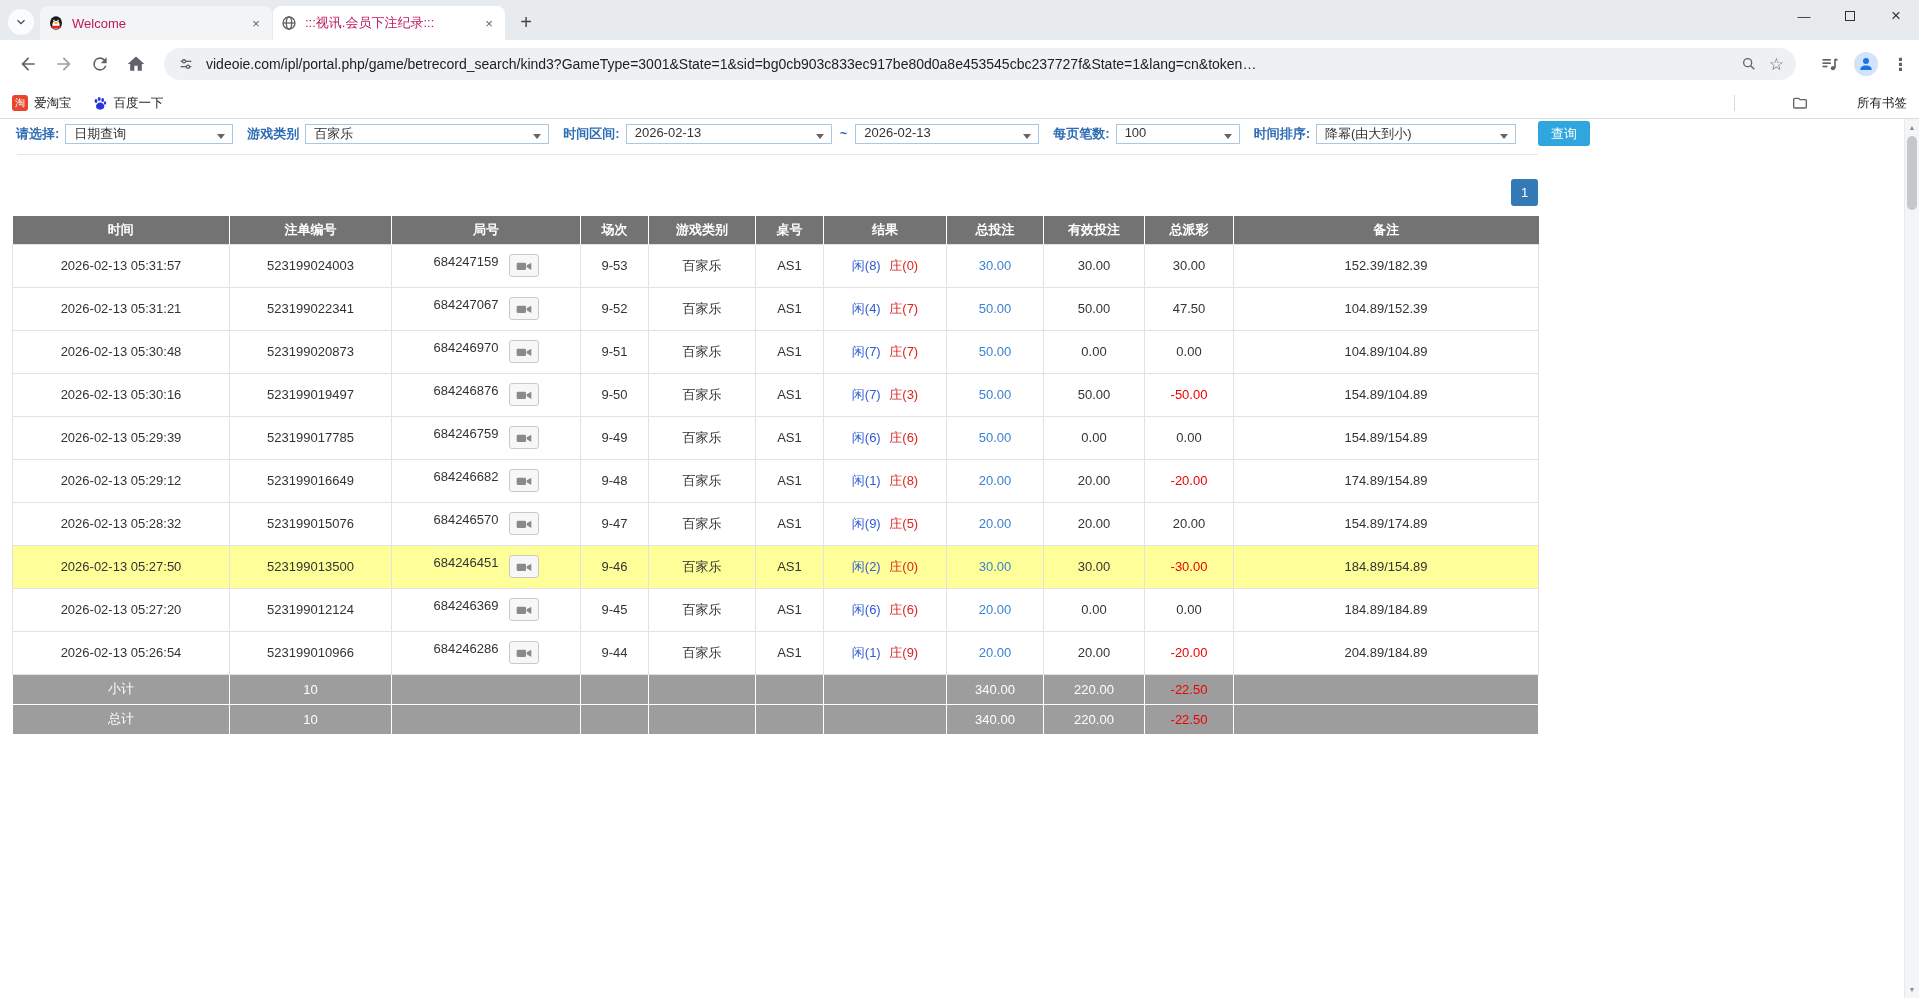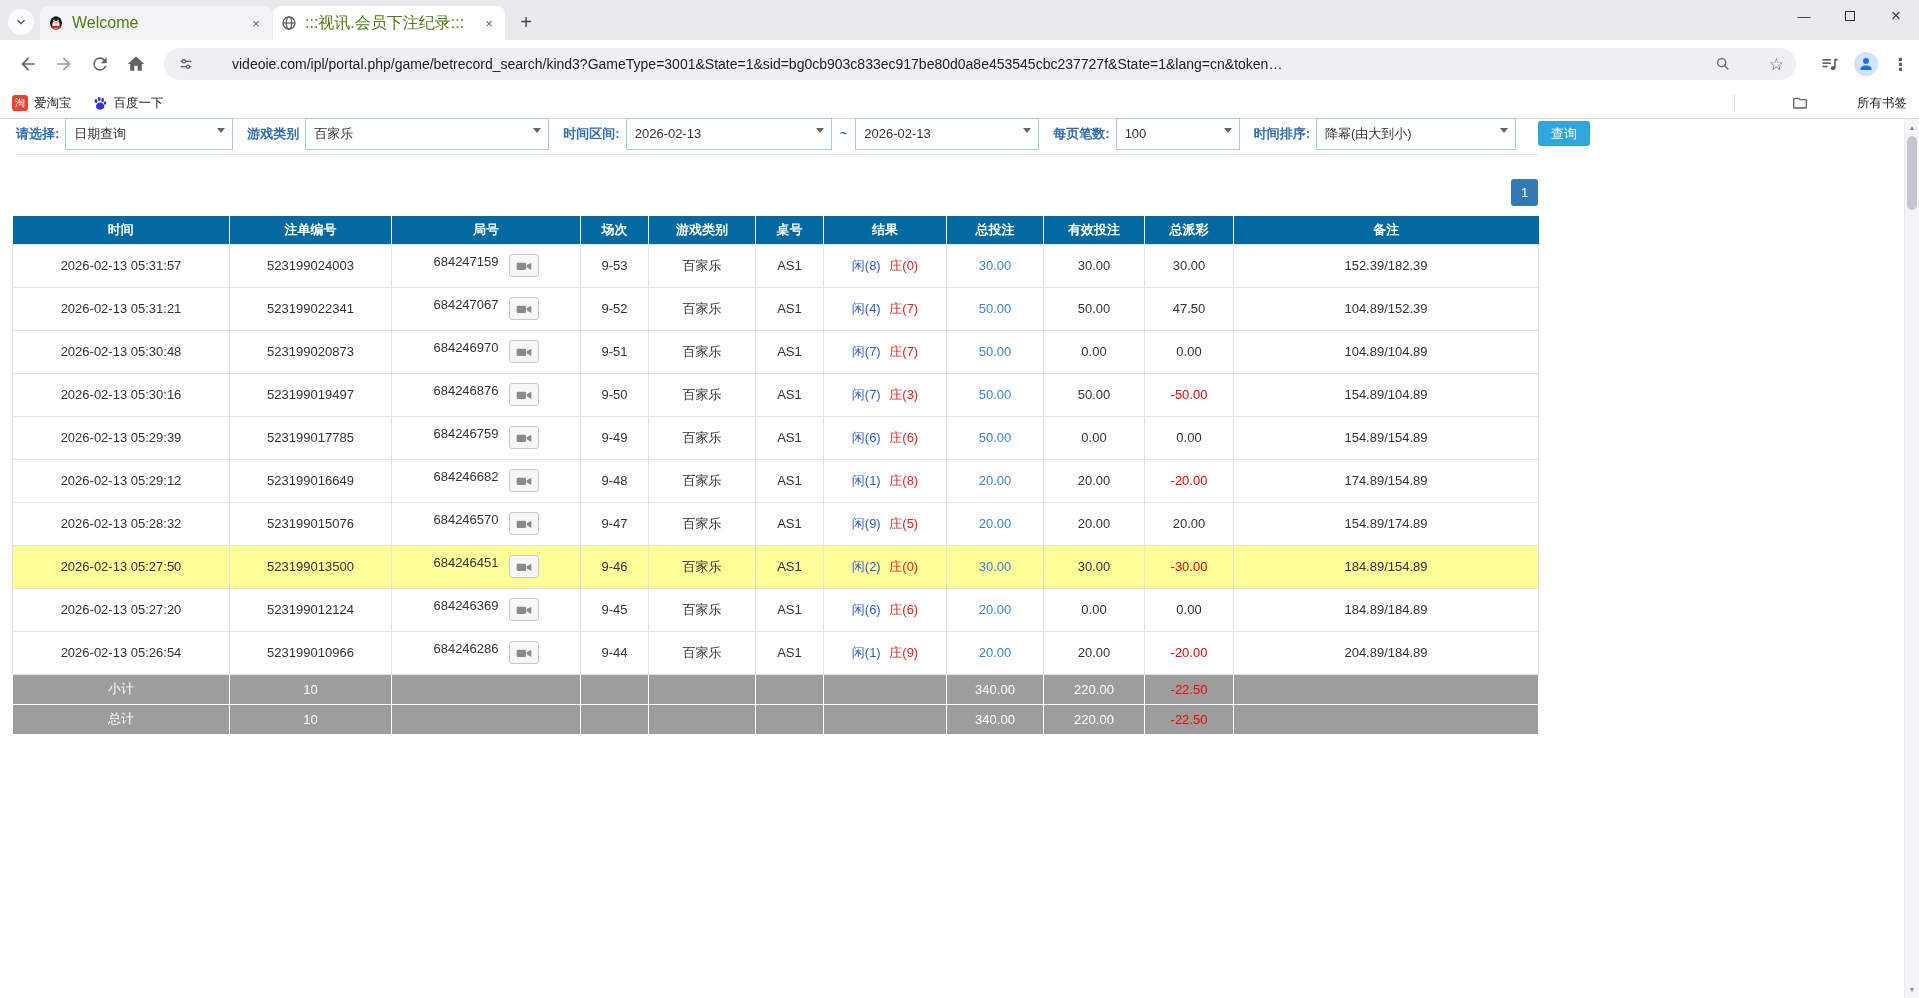--- a/index.html
+++ b/index.html
@@ -13,7 +13,7 @@
   .tab.inactive { background: #f2f4f6; }
   .tab.active { background: #ffffff; justify-content: space-between; }
   .favicon { width: 16px; height: 16px; margin-right: 8px; flex: 0 0 16px; }
-  .tab-title { flex: 1; font-size: 16px; color: #4d7c0f; white-space: nowrap; overflow: hidden; text-overflow: ellipsis; }
+  .tab-title { flex: 1; font-size: 13px; color: #be185d; white-space: nowrap; overflow: hidden; text-overflow: ellipsis; }
   .tab-close { width: 16px; height: 16px; margin-left: 6px; border-radius: 50%; display: flex; align-items: center; justify-content: center; font-size: 13px; color: #5f6368; cursor: pointer; }
   .new-tab { width: 28px; height: 28px; margin: 0 0 4px 6px; display: flex; align-items: center; justify-content: center; font-size: 20px; color: #444; cursor: pointer; border-radius: 50%; }
   .win-controls { position: absolute; top: 0; right: 0; height: 40px; display: flex; }

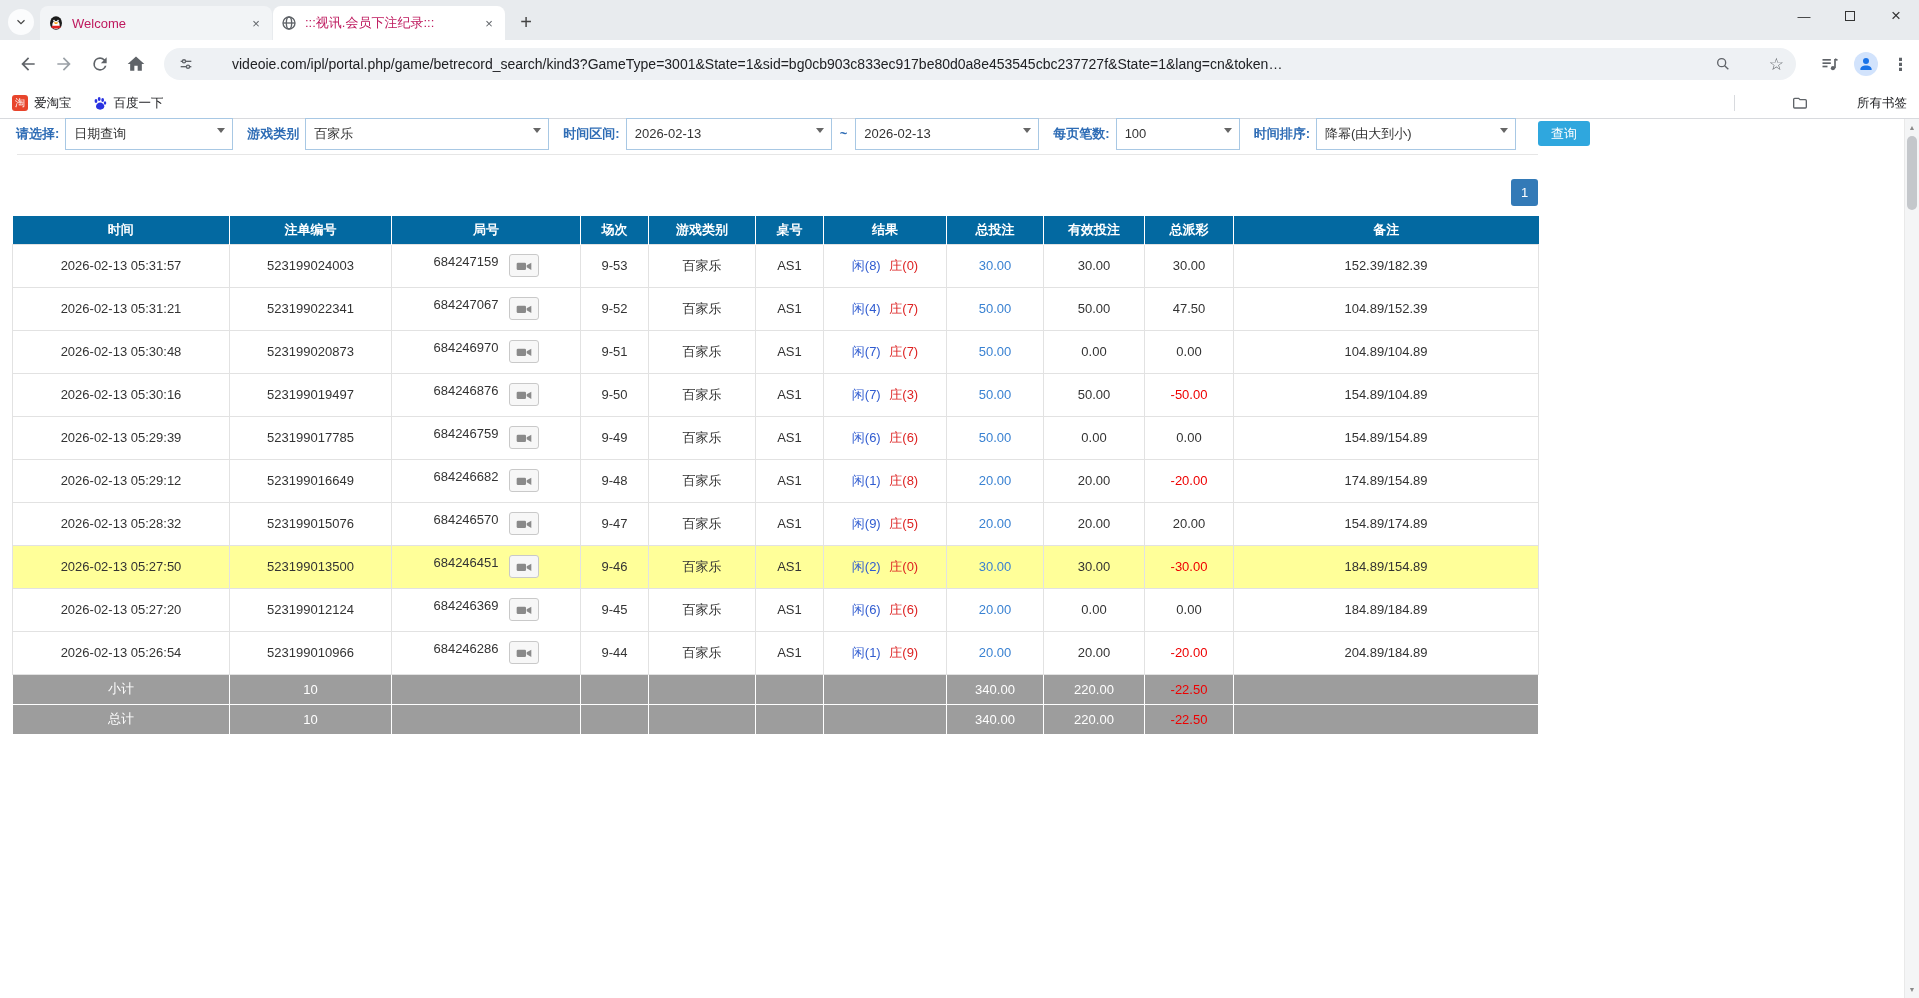--- a/index.html
+++ b/index.html
@@ -24,7 +24,7 @@
   .toolbar { height: 48px; background: #fff; display: flex; align-items: center; padding: 0 10px; }
   .nav-icon { width: 26px; height: 26px; margin: 0 5px; display: flex; align-items: center; justify-content: center; cursor: pointer; }
   .nav-icon svg { width: 20px; height: 20px; }
-  .omnibox { flex: 1; min-width: 0; height: 32px; background: #eef1f4; border-radius: 16px; margin: 0 10px; display: flex; align-items: center; padding: 0 12px; gap: 26px; }
+  .omnibox { flex: 1; min-width: 0; height: 32px; background: #eef1f4; border-radius: 16px; margin: 0 10px; display: flex; align-items: center; padding: 0 12px; }
   .omni-icon { width: 20px; height: 20px; display: flex; align-items: center; justify-content: center; cursor: pointer; flex: 0 0 20px; }
   .omni-icon svg { width: 16px; height: 16px; }
   .url-text { flex: 1; min-width: 0; margin: 0 10px; font-size: 14px; color: #202124; white-space: nowrap; overflow: hidden; text-overflow: ellipsis; }

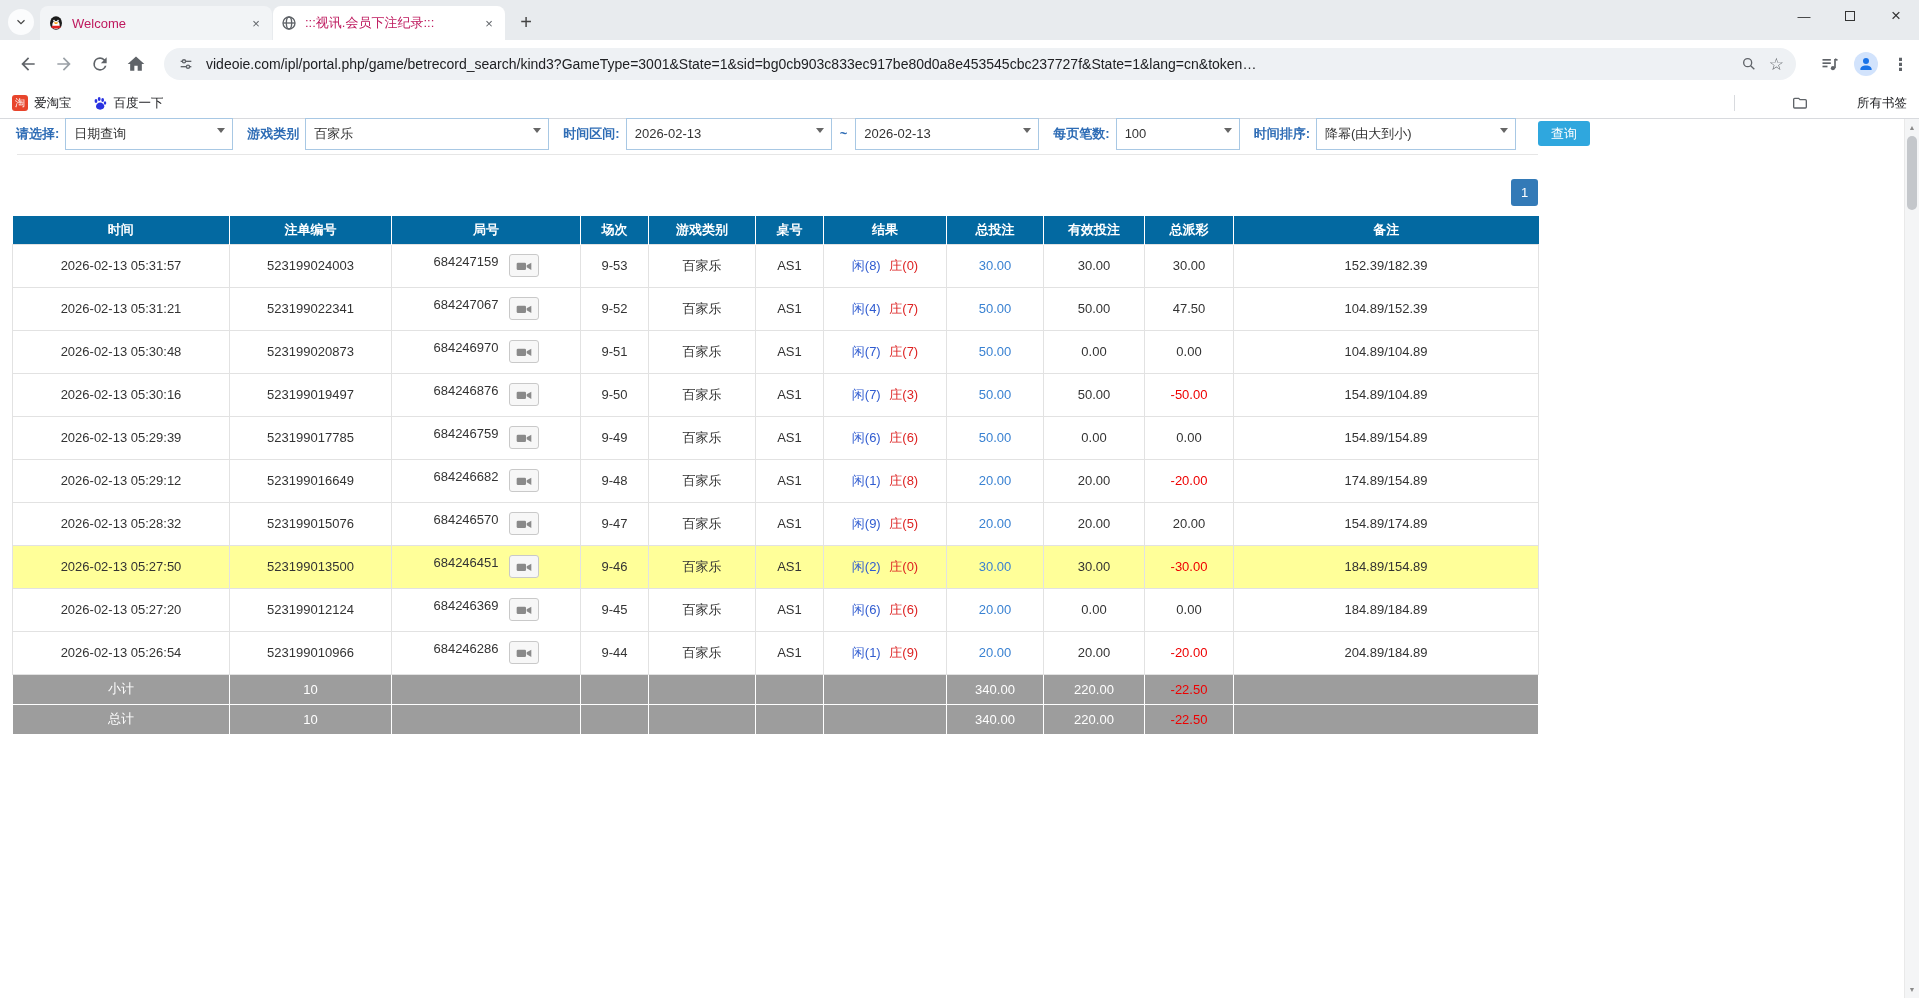--- a/index.html
+++ b/index.html
@@ -49,7 +49,7 @@
   .filterbar { display: flex; align-items: center; height: 26px; padding-top: 3px; margin-left: 16px; font-size: 13px; }
   .flabel { color: #2e6cb5; font-weight: 700; margin: 0 6px 0 0; white-space: nowrap; }
   .fgap { margin-left: 14px; }
-  .fctl { position: relative; height: 32px; background: #fff; border: 1px solid #a8c8e4; display: flex; align-items: center; padding: 0 22px 0 8px; color: #333; cursor: pointer; white-space: nowrap; }
+  .fctl { position: relative; height: 20px; background: #fff; border: 1px solid #a8c8e4; display: flex; align-items: flex-start; padding: 0 22px 0 8px; color: #333; cursor: pointer; white-space: nowrap; }
   .caret { position: absolute; right: 7px; top: 9px; width: 0; height: 0; border-left: 4px solid transparent; border-right: 4px solid transparent; border-top: 5px solid #666; }
   .w-select1 { width: 168px; }
   .w-game   { width: 244px; }

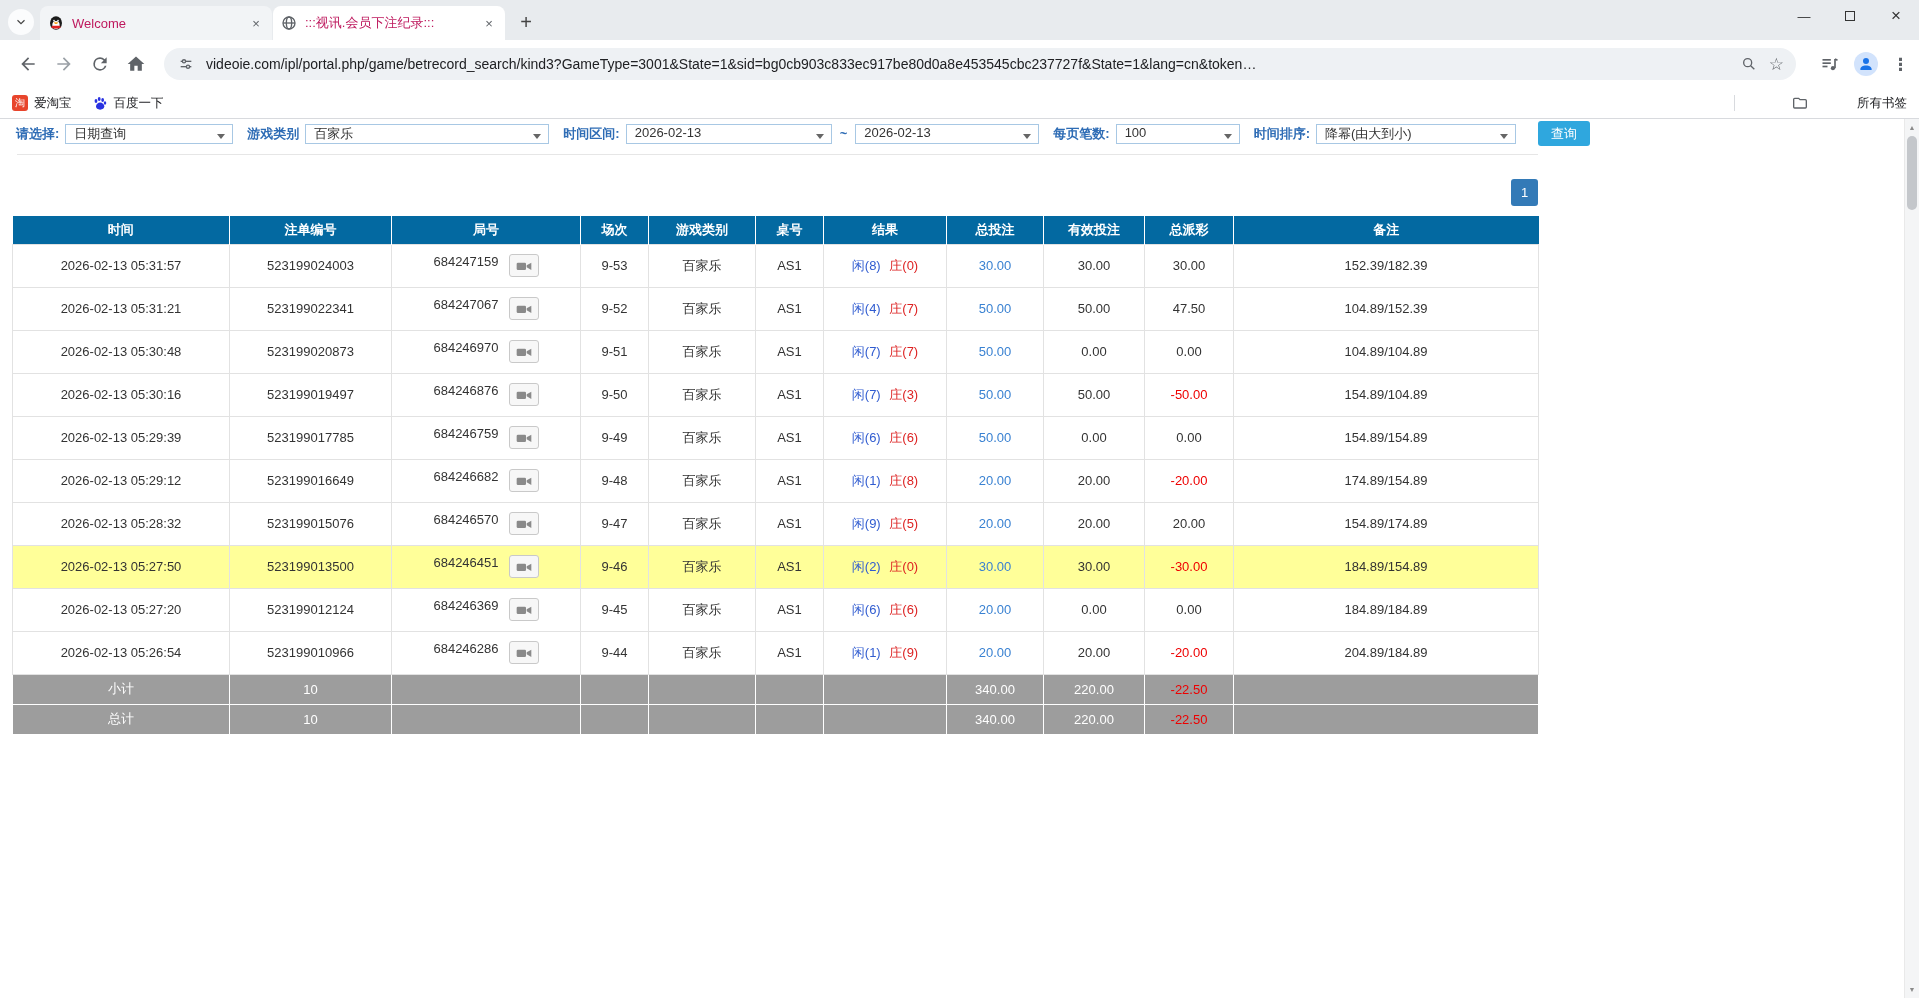--- a/index.html
+++ b/index.html
@@ -69,7 +69,7 @@
   .page-btn { display: inline-block; width: 27px; height: 27px; line-height: 27px; text-align: center; background: #337ab7; color: #fff; font-size: 13px; border-radius: 3px; cursor: pointer; }
 
   table.bet-table { margin: 10px 0 0 12px; width: 1526px; table-layout: fixed; border-collapse: collapse; font-size: 13px; color: #333; text-align: center; }
-  .bet-table th { height: 28px; background: #0369a1; color: #fff; font-weight: 700; border-left: 1px solid #fff; }
+  .bet-table th { height: 28px; background: #737373; color: #fff; font-weight: 700; border-left: 1px solid #fff; }
   .bet-table th:first-child { border-left: none; }
   .bet-table tbody td { height: 43px; border: 1px solid #e2e2e2; background: #fff; }
   .bet-table tbody tr.highlight td { background: #ffff99; }

